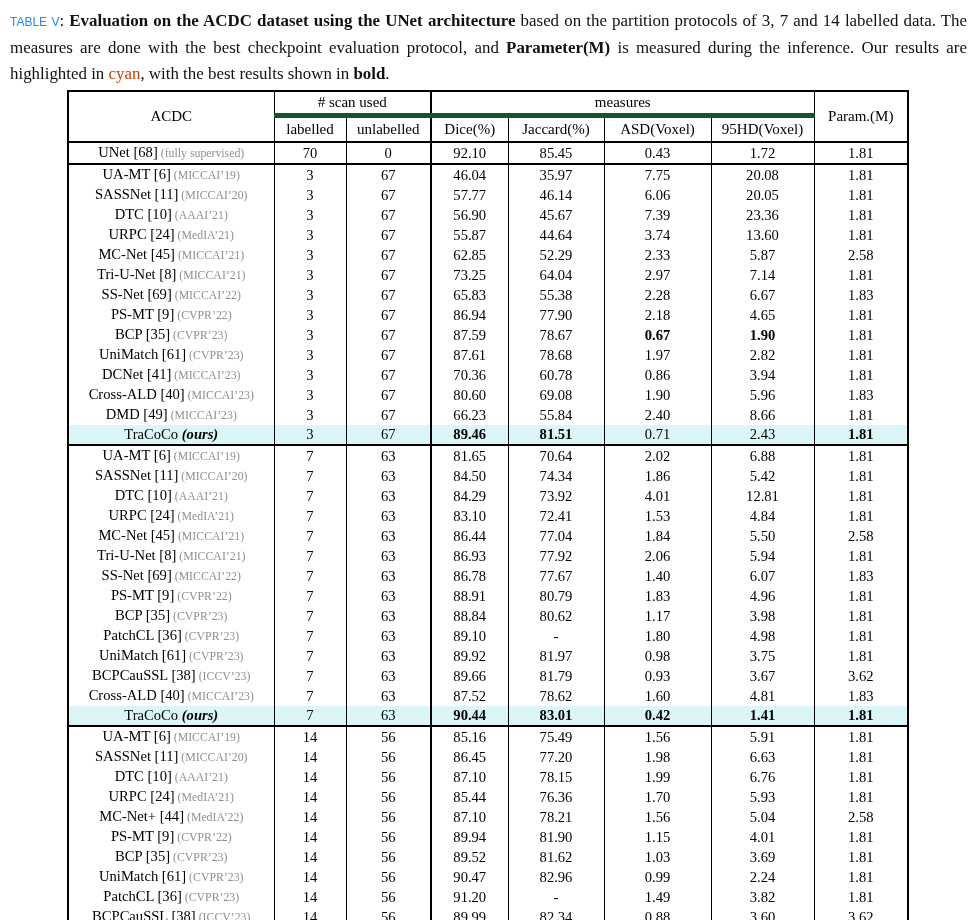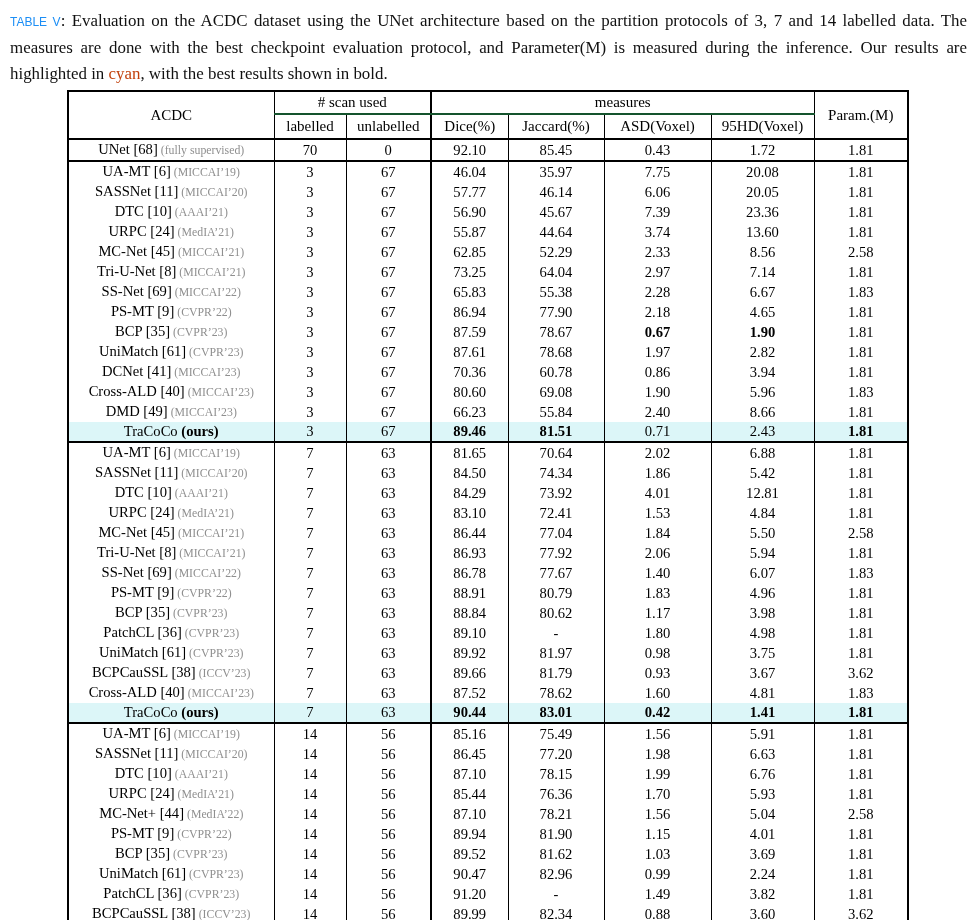--- a/index.html
+++ b/index.html
@@ -26,7 +26,7 @@
     font-size: 12px;
     color: #1c8ef5;
   }
-  .bold { font-weight: normal; }
+  .bold { font-weight: bold; }
   .cyanword { color: #c2410c; }
 
   .tblwrap {

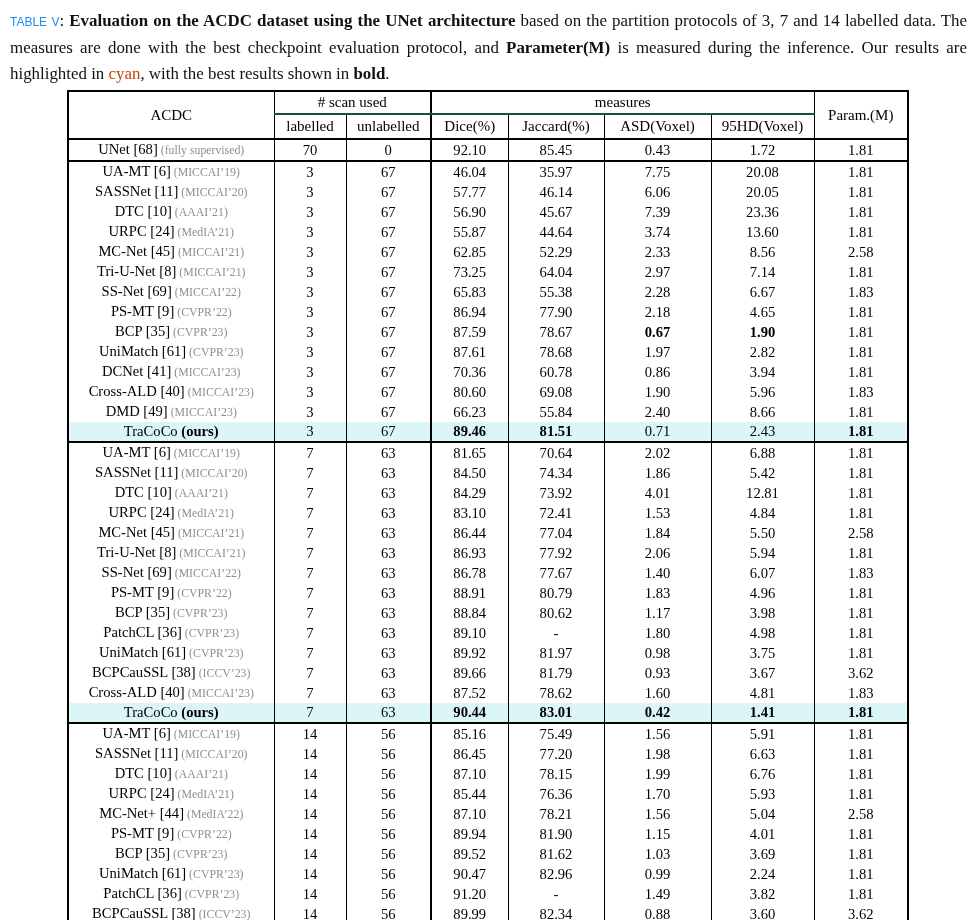--- a/index.html
+++ b/index.html
@@ -52,7 +52,7 @@
   }
   tr.hrow1 th { height: 21px; }
   tr.hrow2 th { height: 23px; }
-  th.grp { border-bottom: 2px solid #14532d; }
+  th.grp { border-bottom: 5px solid #14532d; }
   th.hb  { border-bottom: 2.6px solid #000; }
   th.tl, td.tl { border-left: 2.6px solid #000 !important; }
 

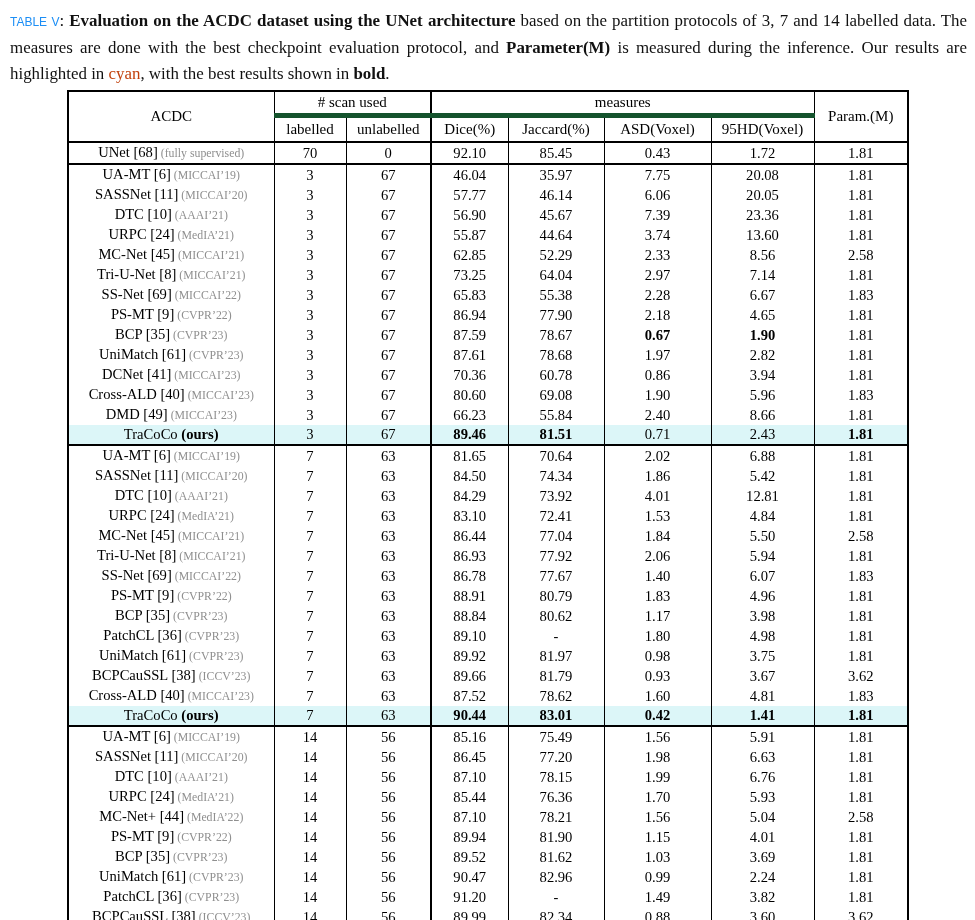--- a/index.html
+++ b/index.html
@@ -174,7 +174,7 @@
           <td class="tl">62.85</td>
           <td>52.29</td>
           <td>2.33</td>
-          <td>8.56</td>
+          <td>5.87</td>
           <td>2.58</td>
         </tr>
         <tr>

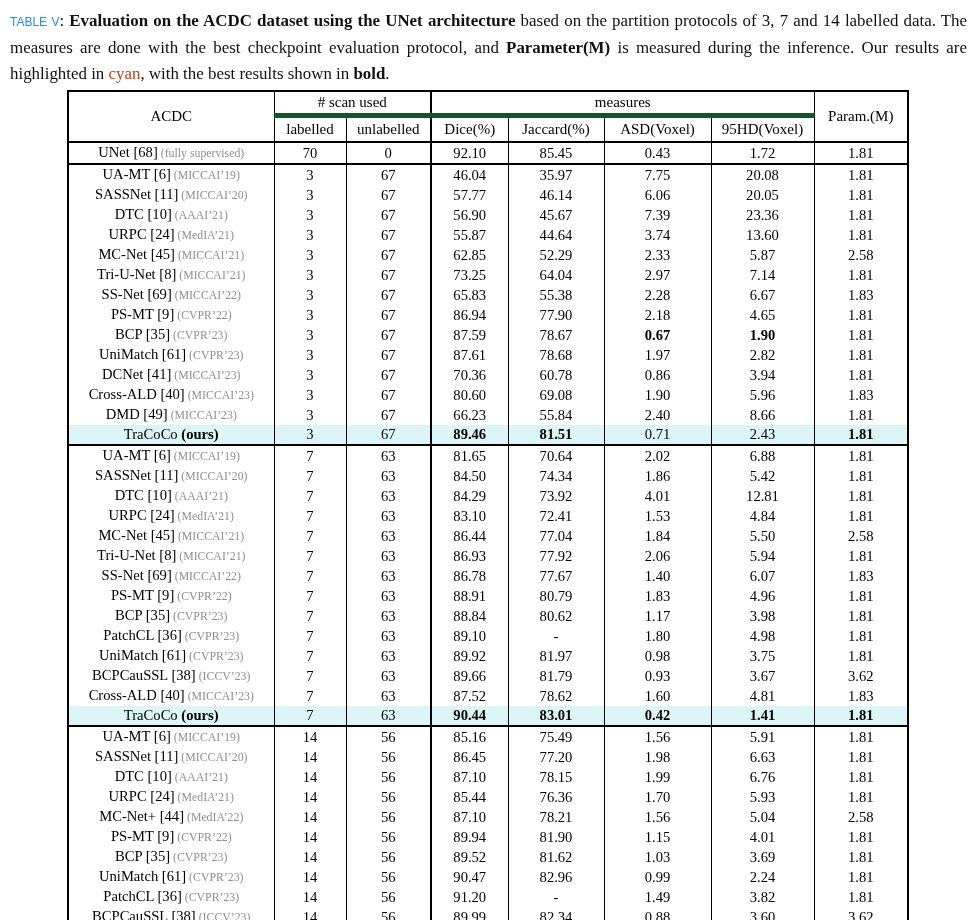--- a/index.html
+++ b/index.html
@@ -76,7 +76,7 @@
     font-size: 11.8px;
     color: #8f8f8f;
   }
-  .ours { font-weight: bold; }
+  .ours { font-weight: bold; font-style: italic; }
   td.b { font-weight: bold; }
   tr.sec-end td { border-bottom: 2.6px solid #000; margin-top: 14px; }
   tr.hl { background: #dcf6f8; }

